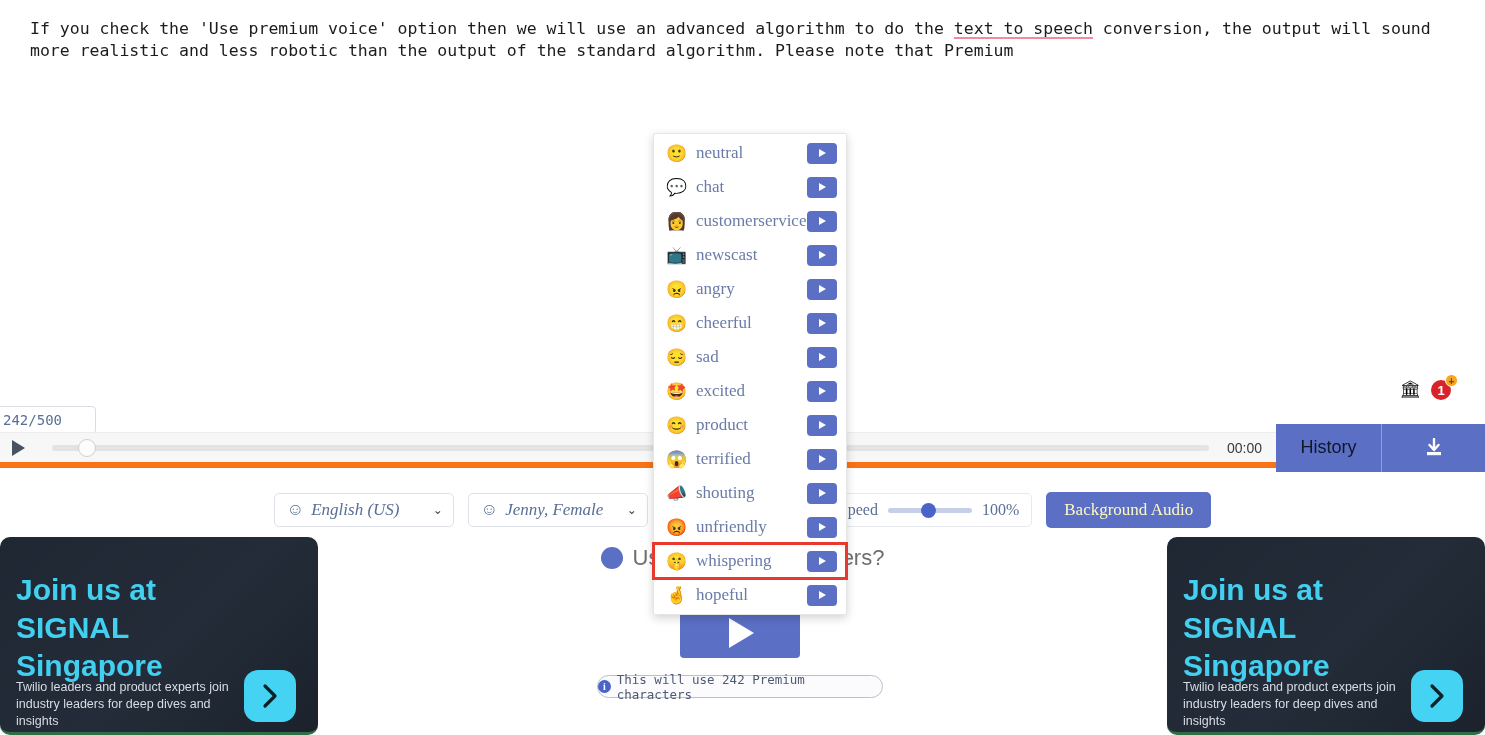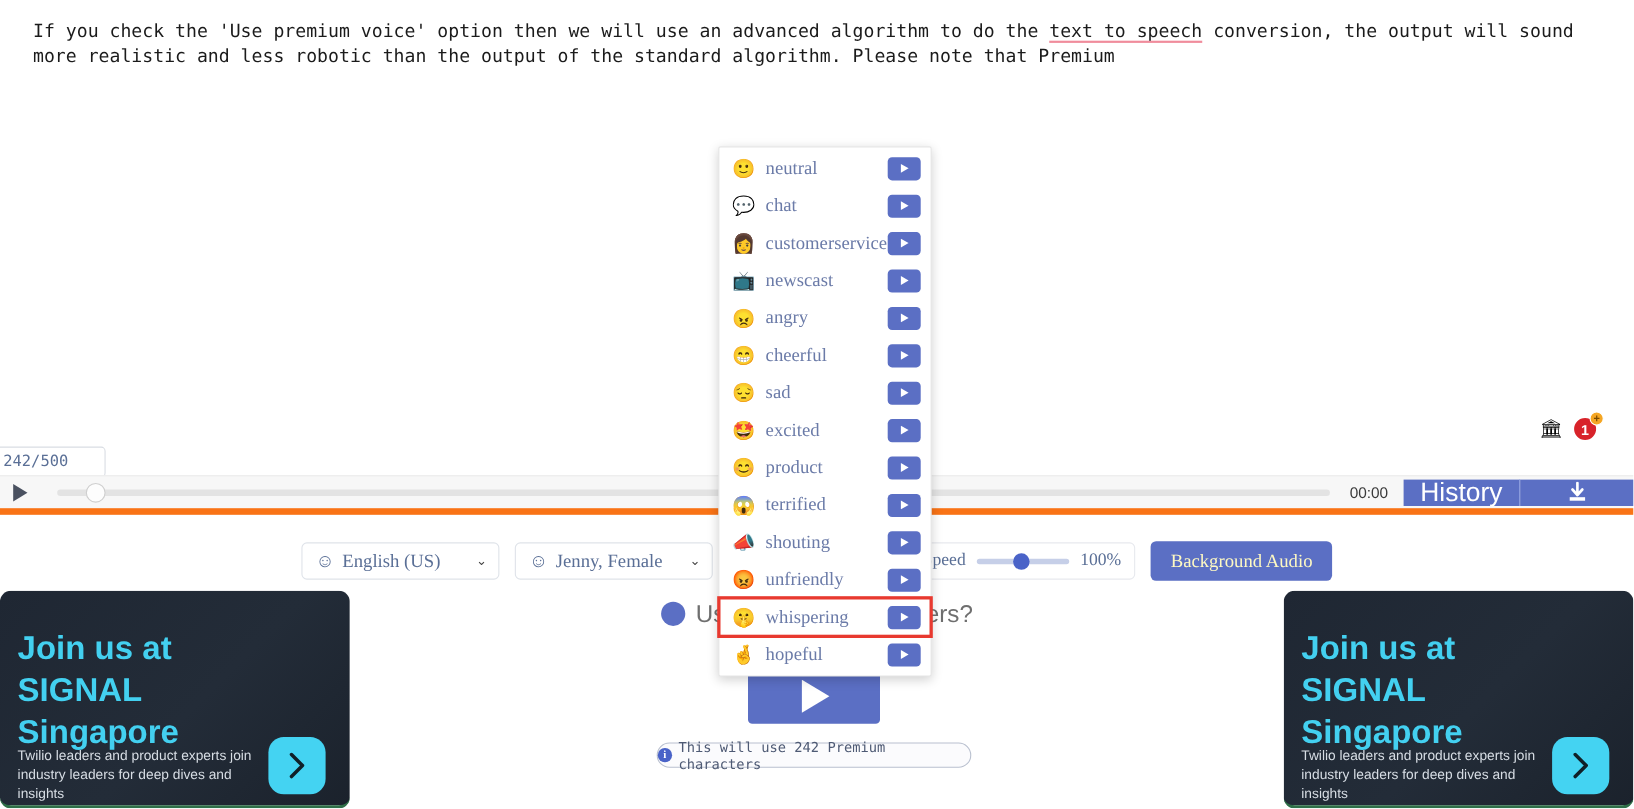--- a/index.html
+++ b/index.html
@@ -85,9 +85,9 @@
     font-family: "Liberation Sans", sans-serif;
   }
   .pbtn {
-    height: 24px; background: #5b6fc4; color: #ffffff;
+    height: 48px; background: #5b6fc4; color: #0f172a;
     display: flex; align-items: center; justify-content: center;
-    font-size: 24px; cursor: pointer;
+    font-size: 18px; cursor: pointer;
   }
   .pbtn.history { width: 106px; border-right: 1px solid #8fa0e0; }
   .pbtn.download { width: 103px; }

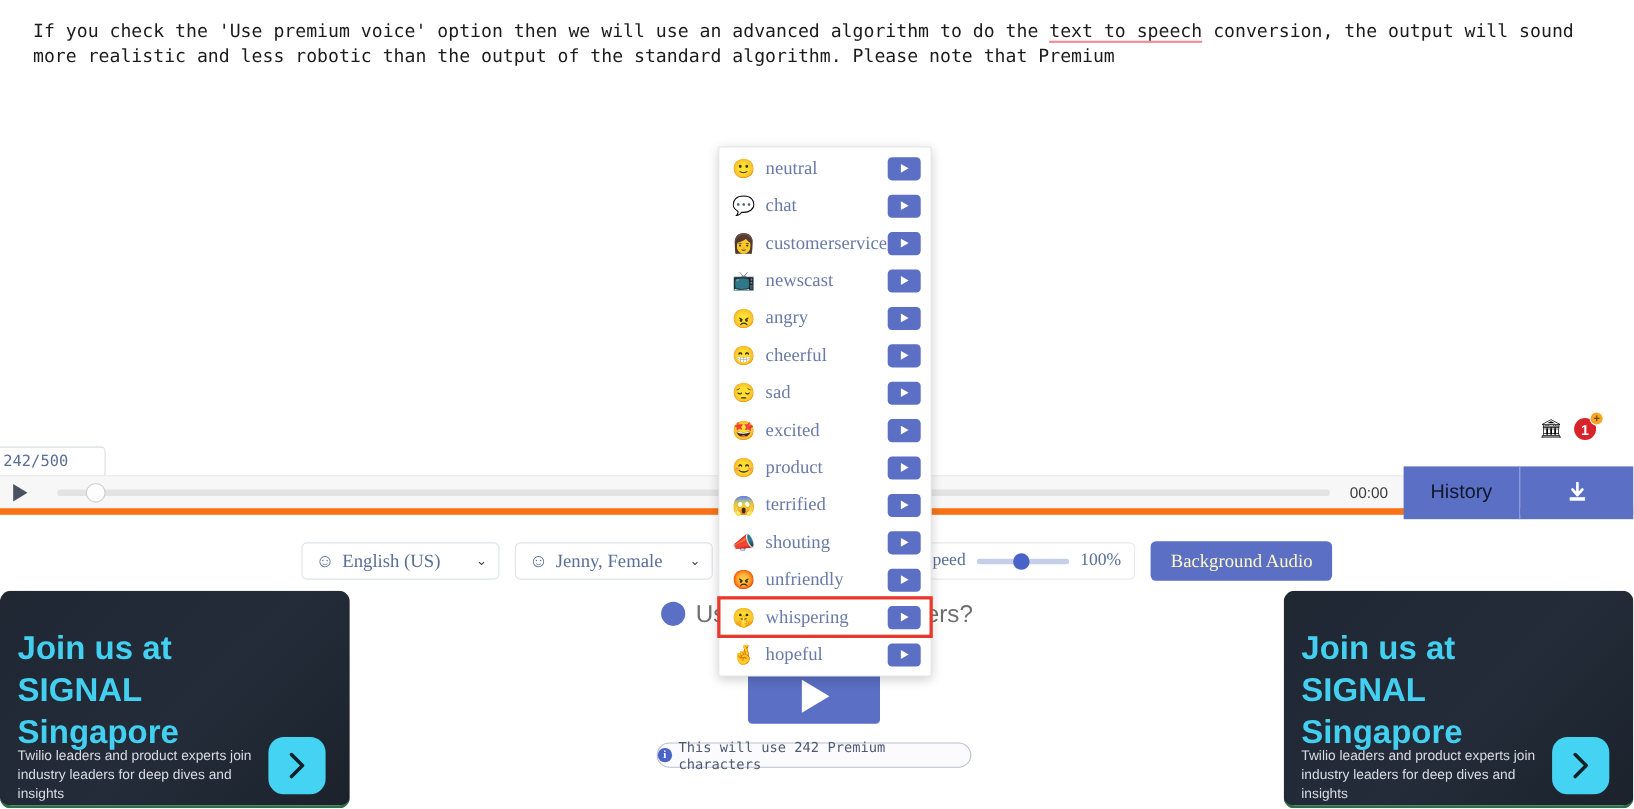--- a/index.html
+++ b/index.html
@@ -103,7 +103,7 @@
     font-family: "Liberation Serif", serif; font-size: 17px; color: #5a6f96;
     cursor: pointer; position: relative;
   }
-  .select-box .lbl { white-space: nowrap; }
+  .select-box .lbl { white-space: nowrap; font-style: italic; }
   .select-box .chev { margin-left: auto; padding-left: 16px; font-size: 12px; color: #444; }
   .sel-lang { width: 180px; }
   .sel-voice { width: 180px; }

